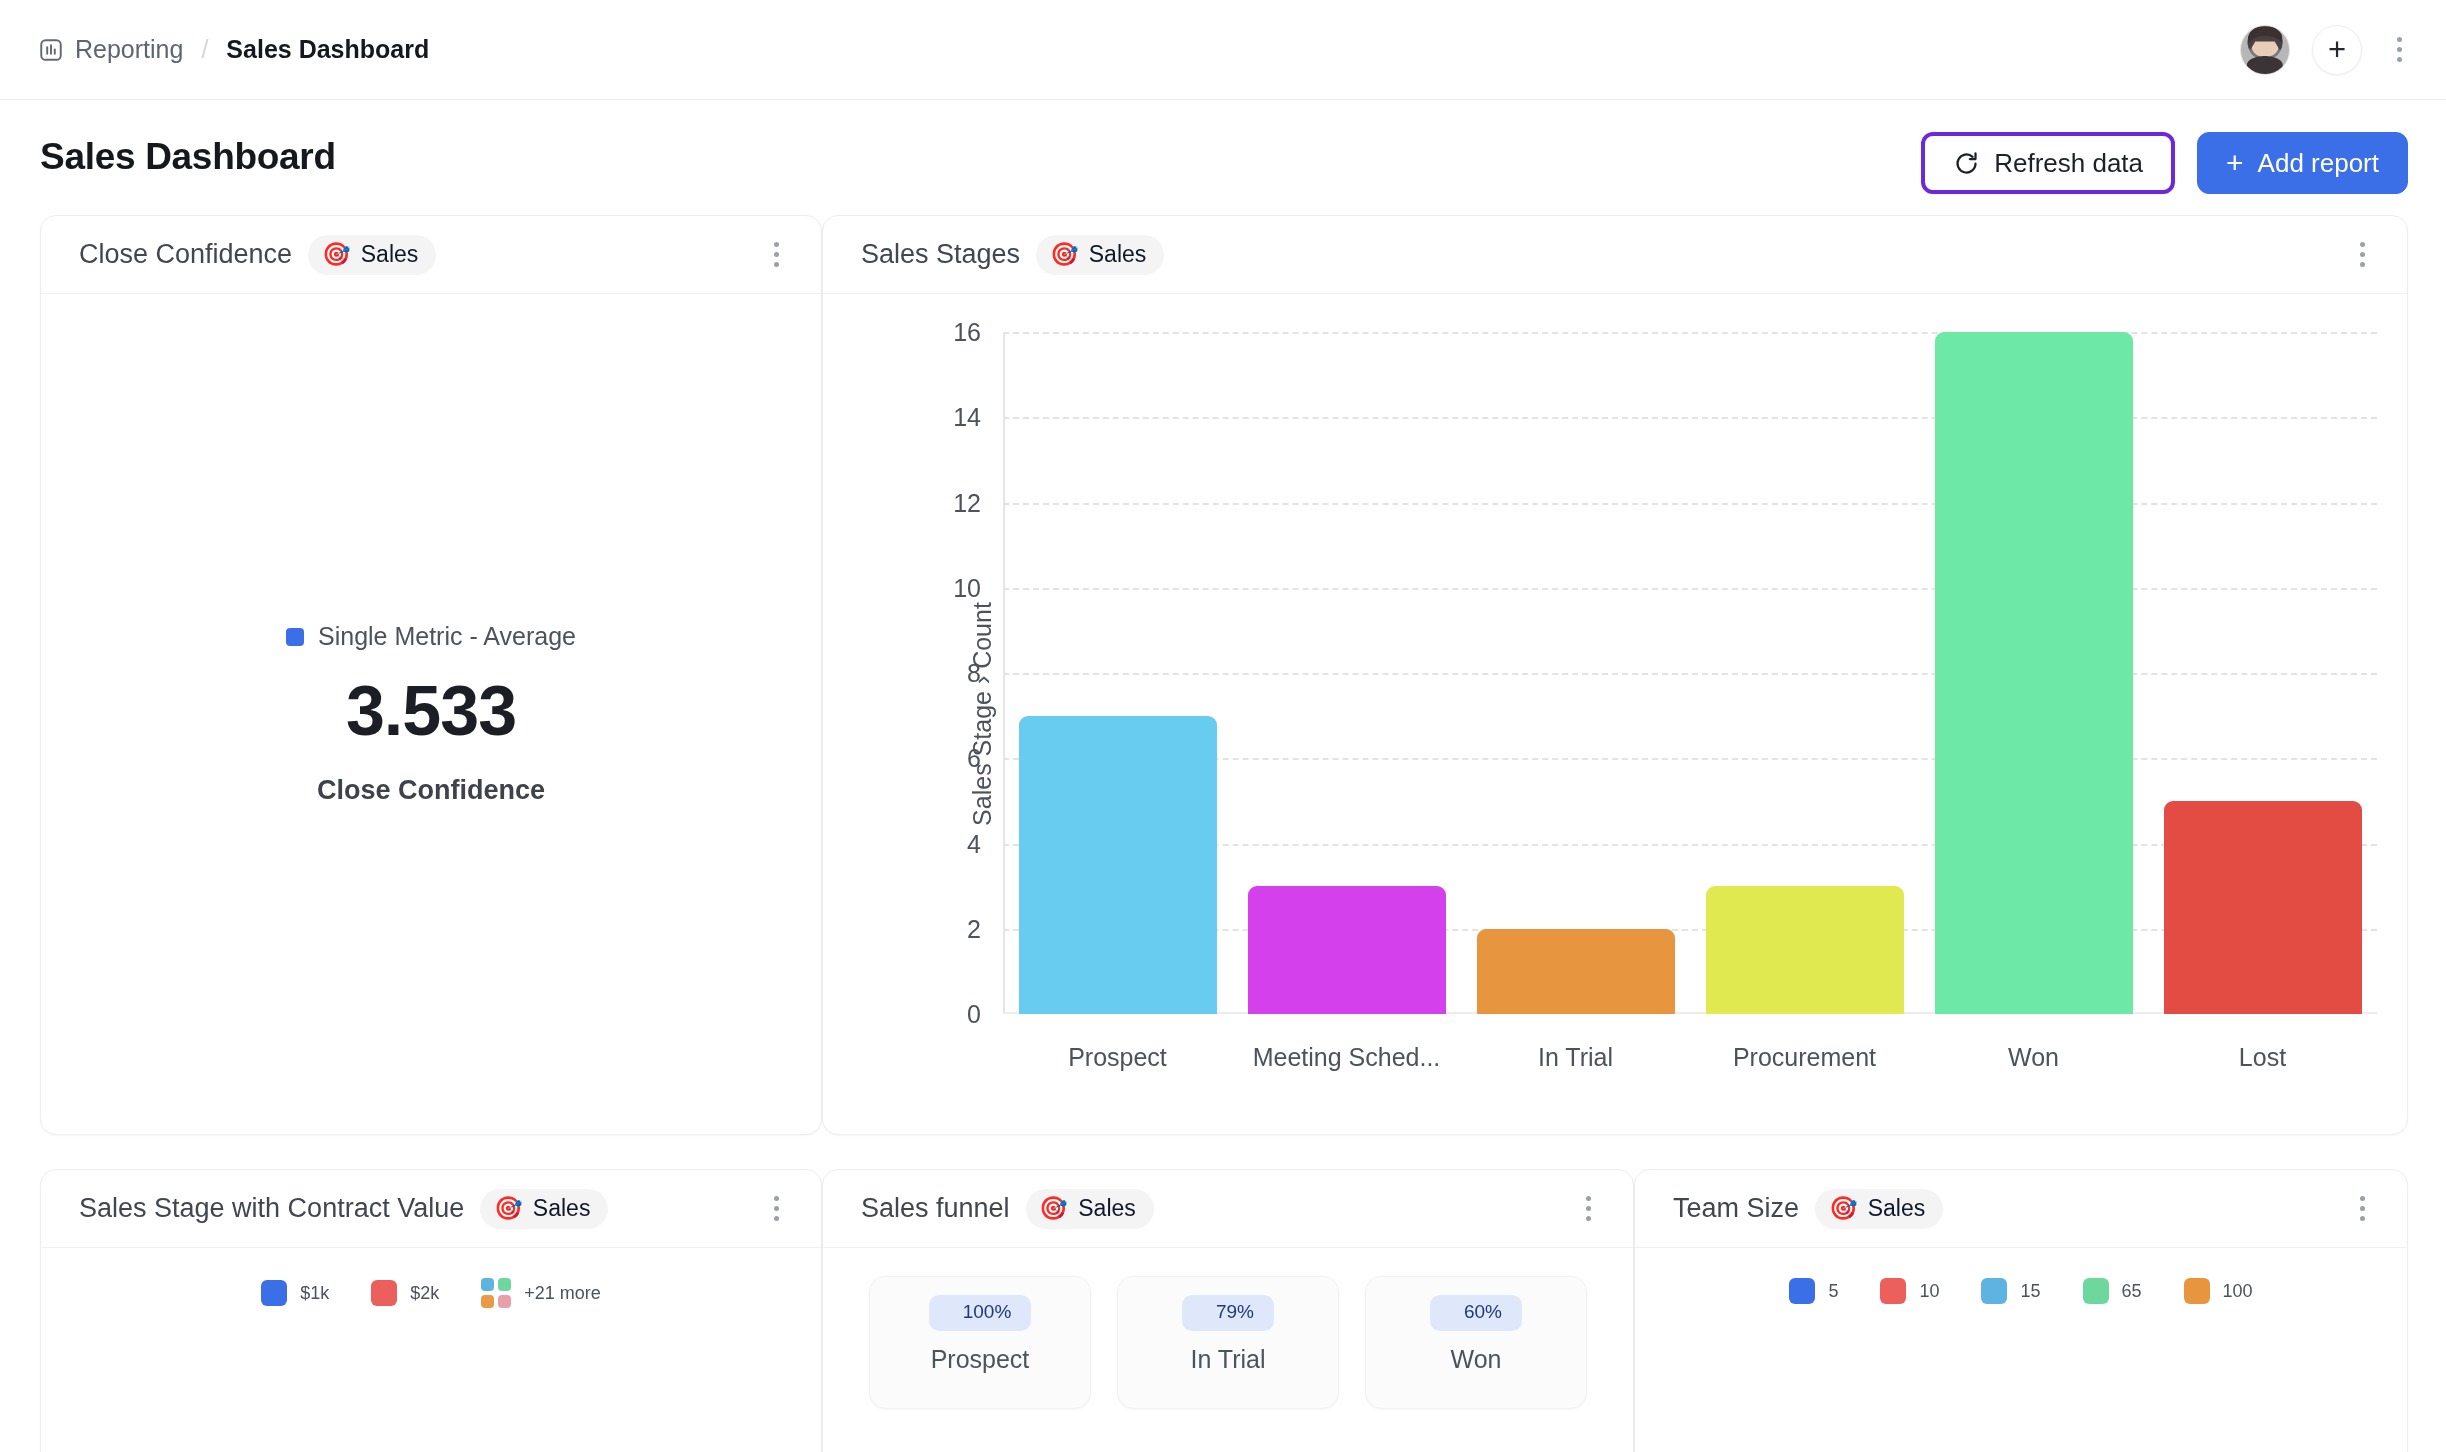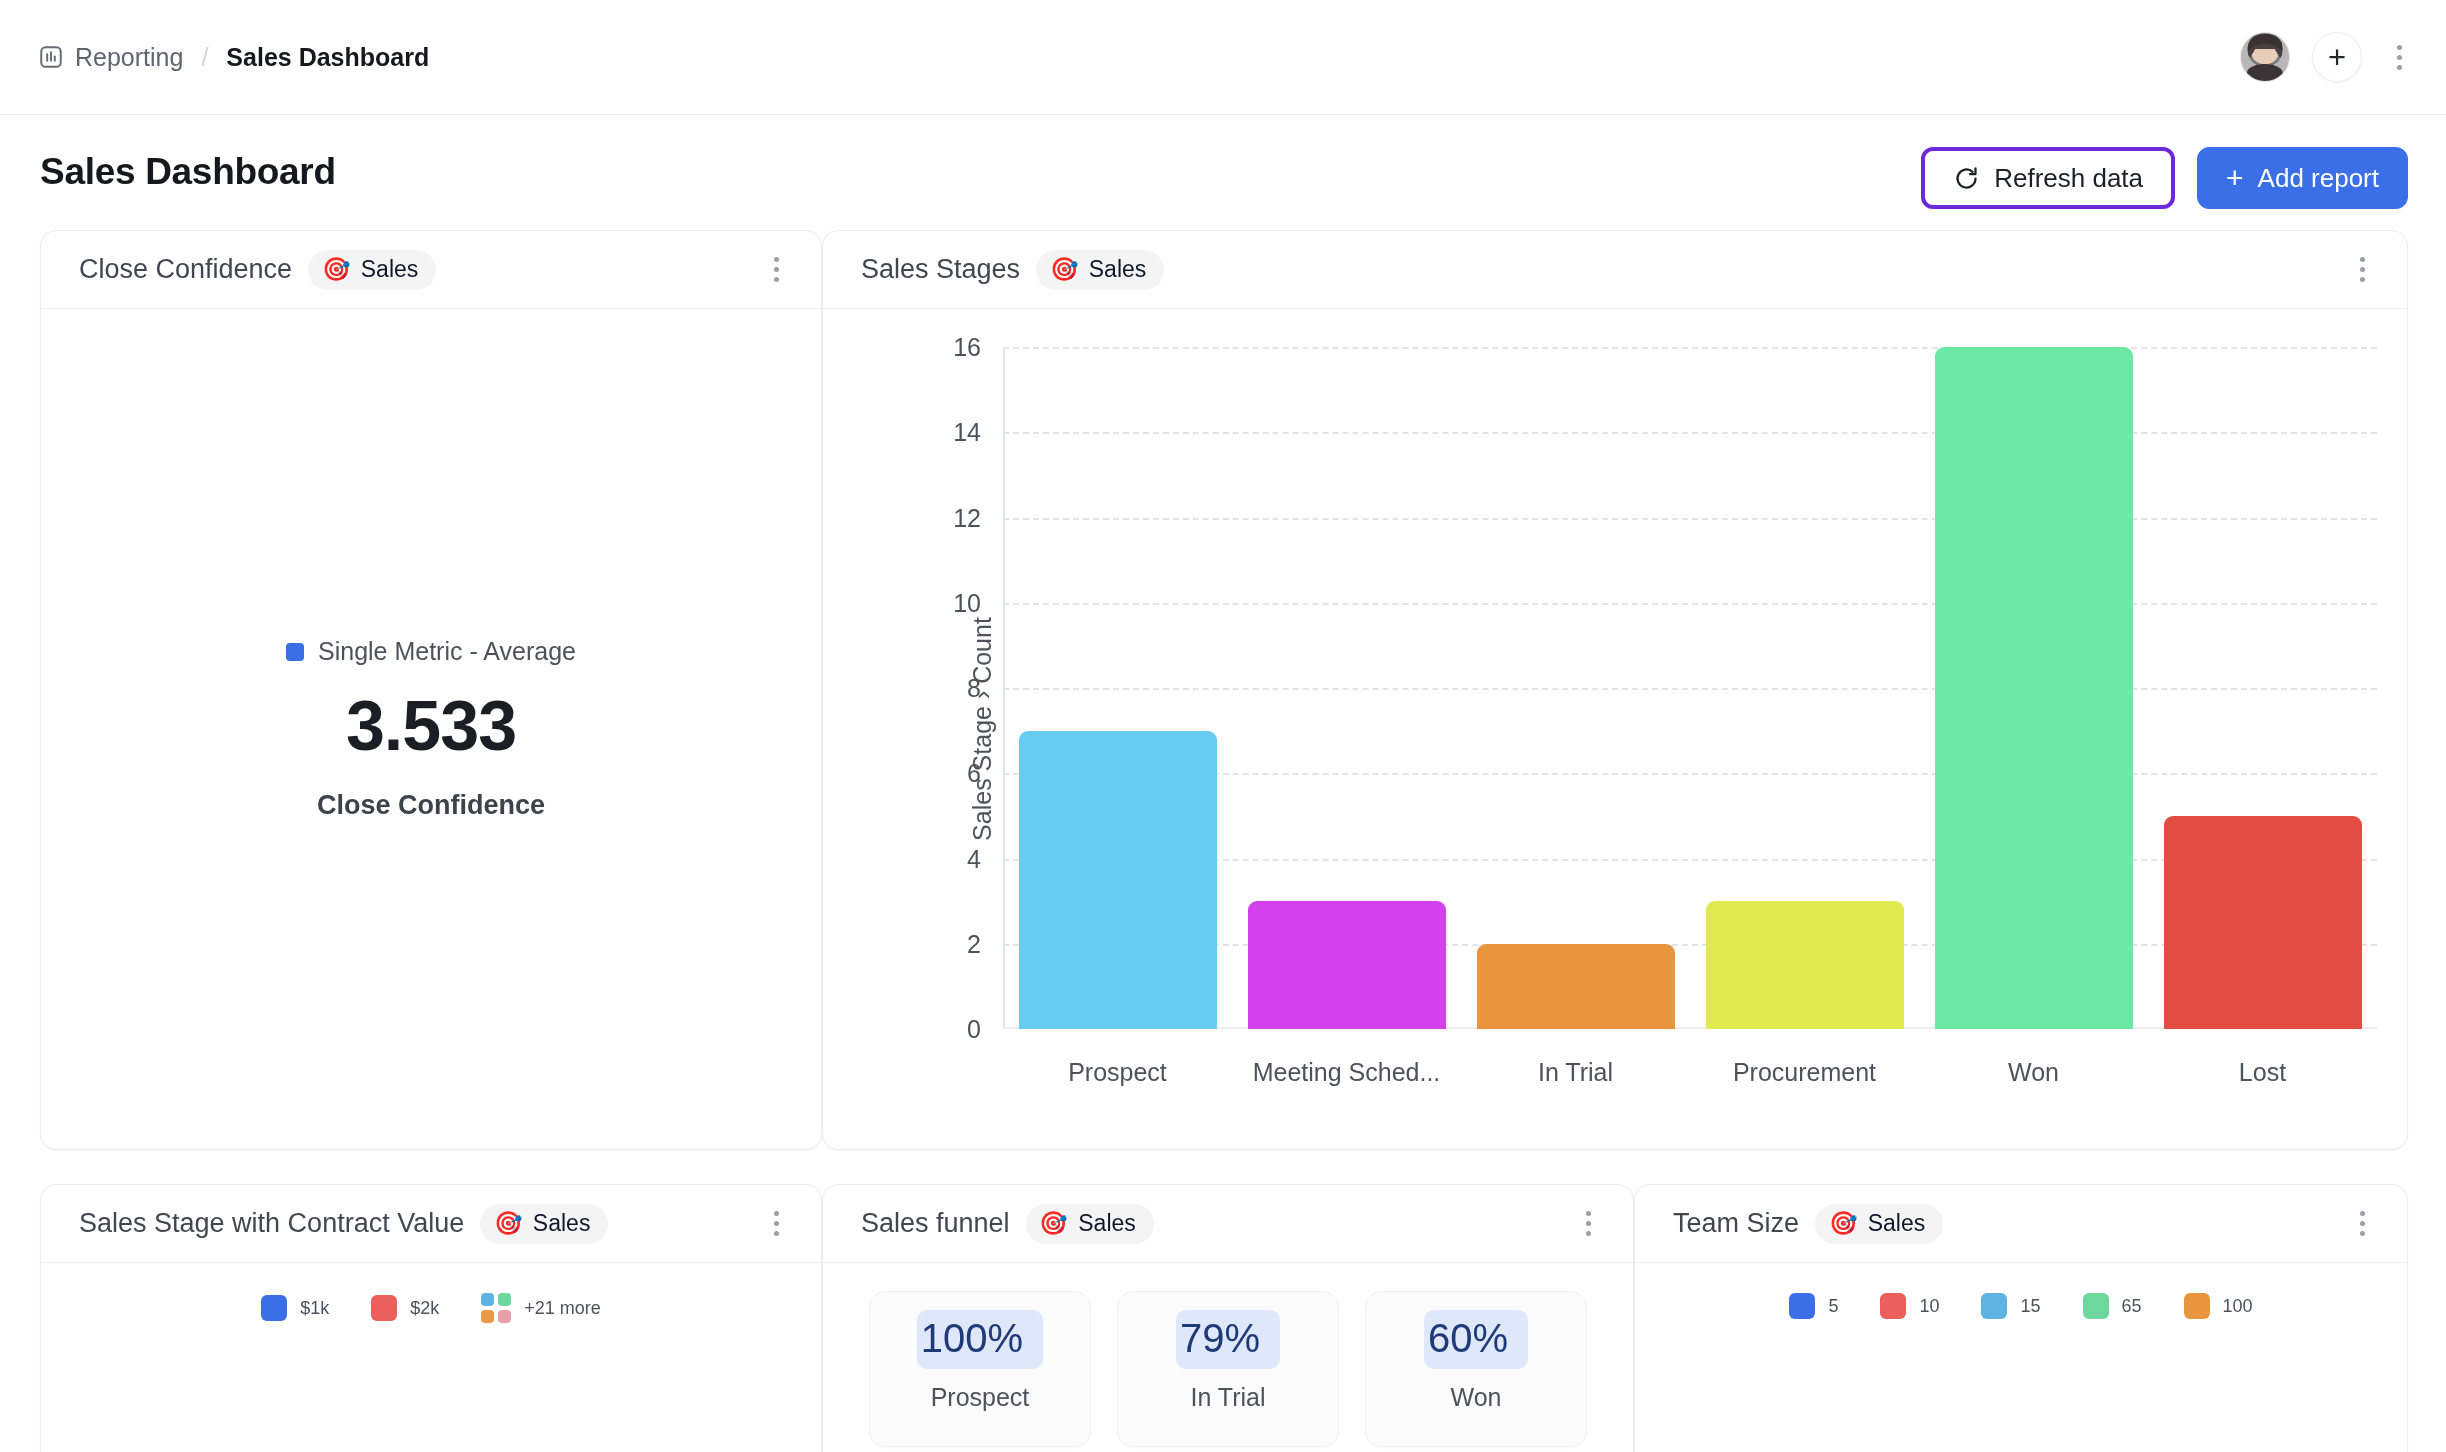--- a/index.html
+++ b/index.html
@@ -13,7 +13,7 @@
 
   
   .topbar {
-    height: 115px;
+    height: 100px;
     border-bottom: 1px solid #ebebeb;
     display: flex; align-items: center;
     padding: 0 32px 0 38px;

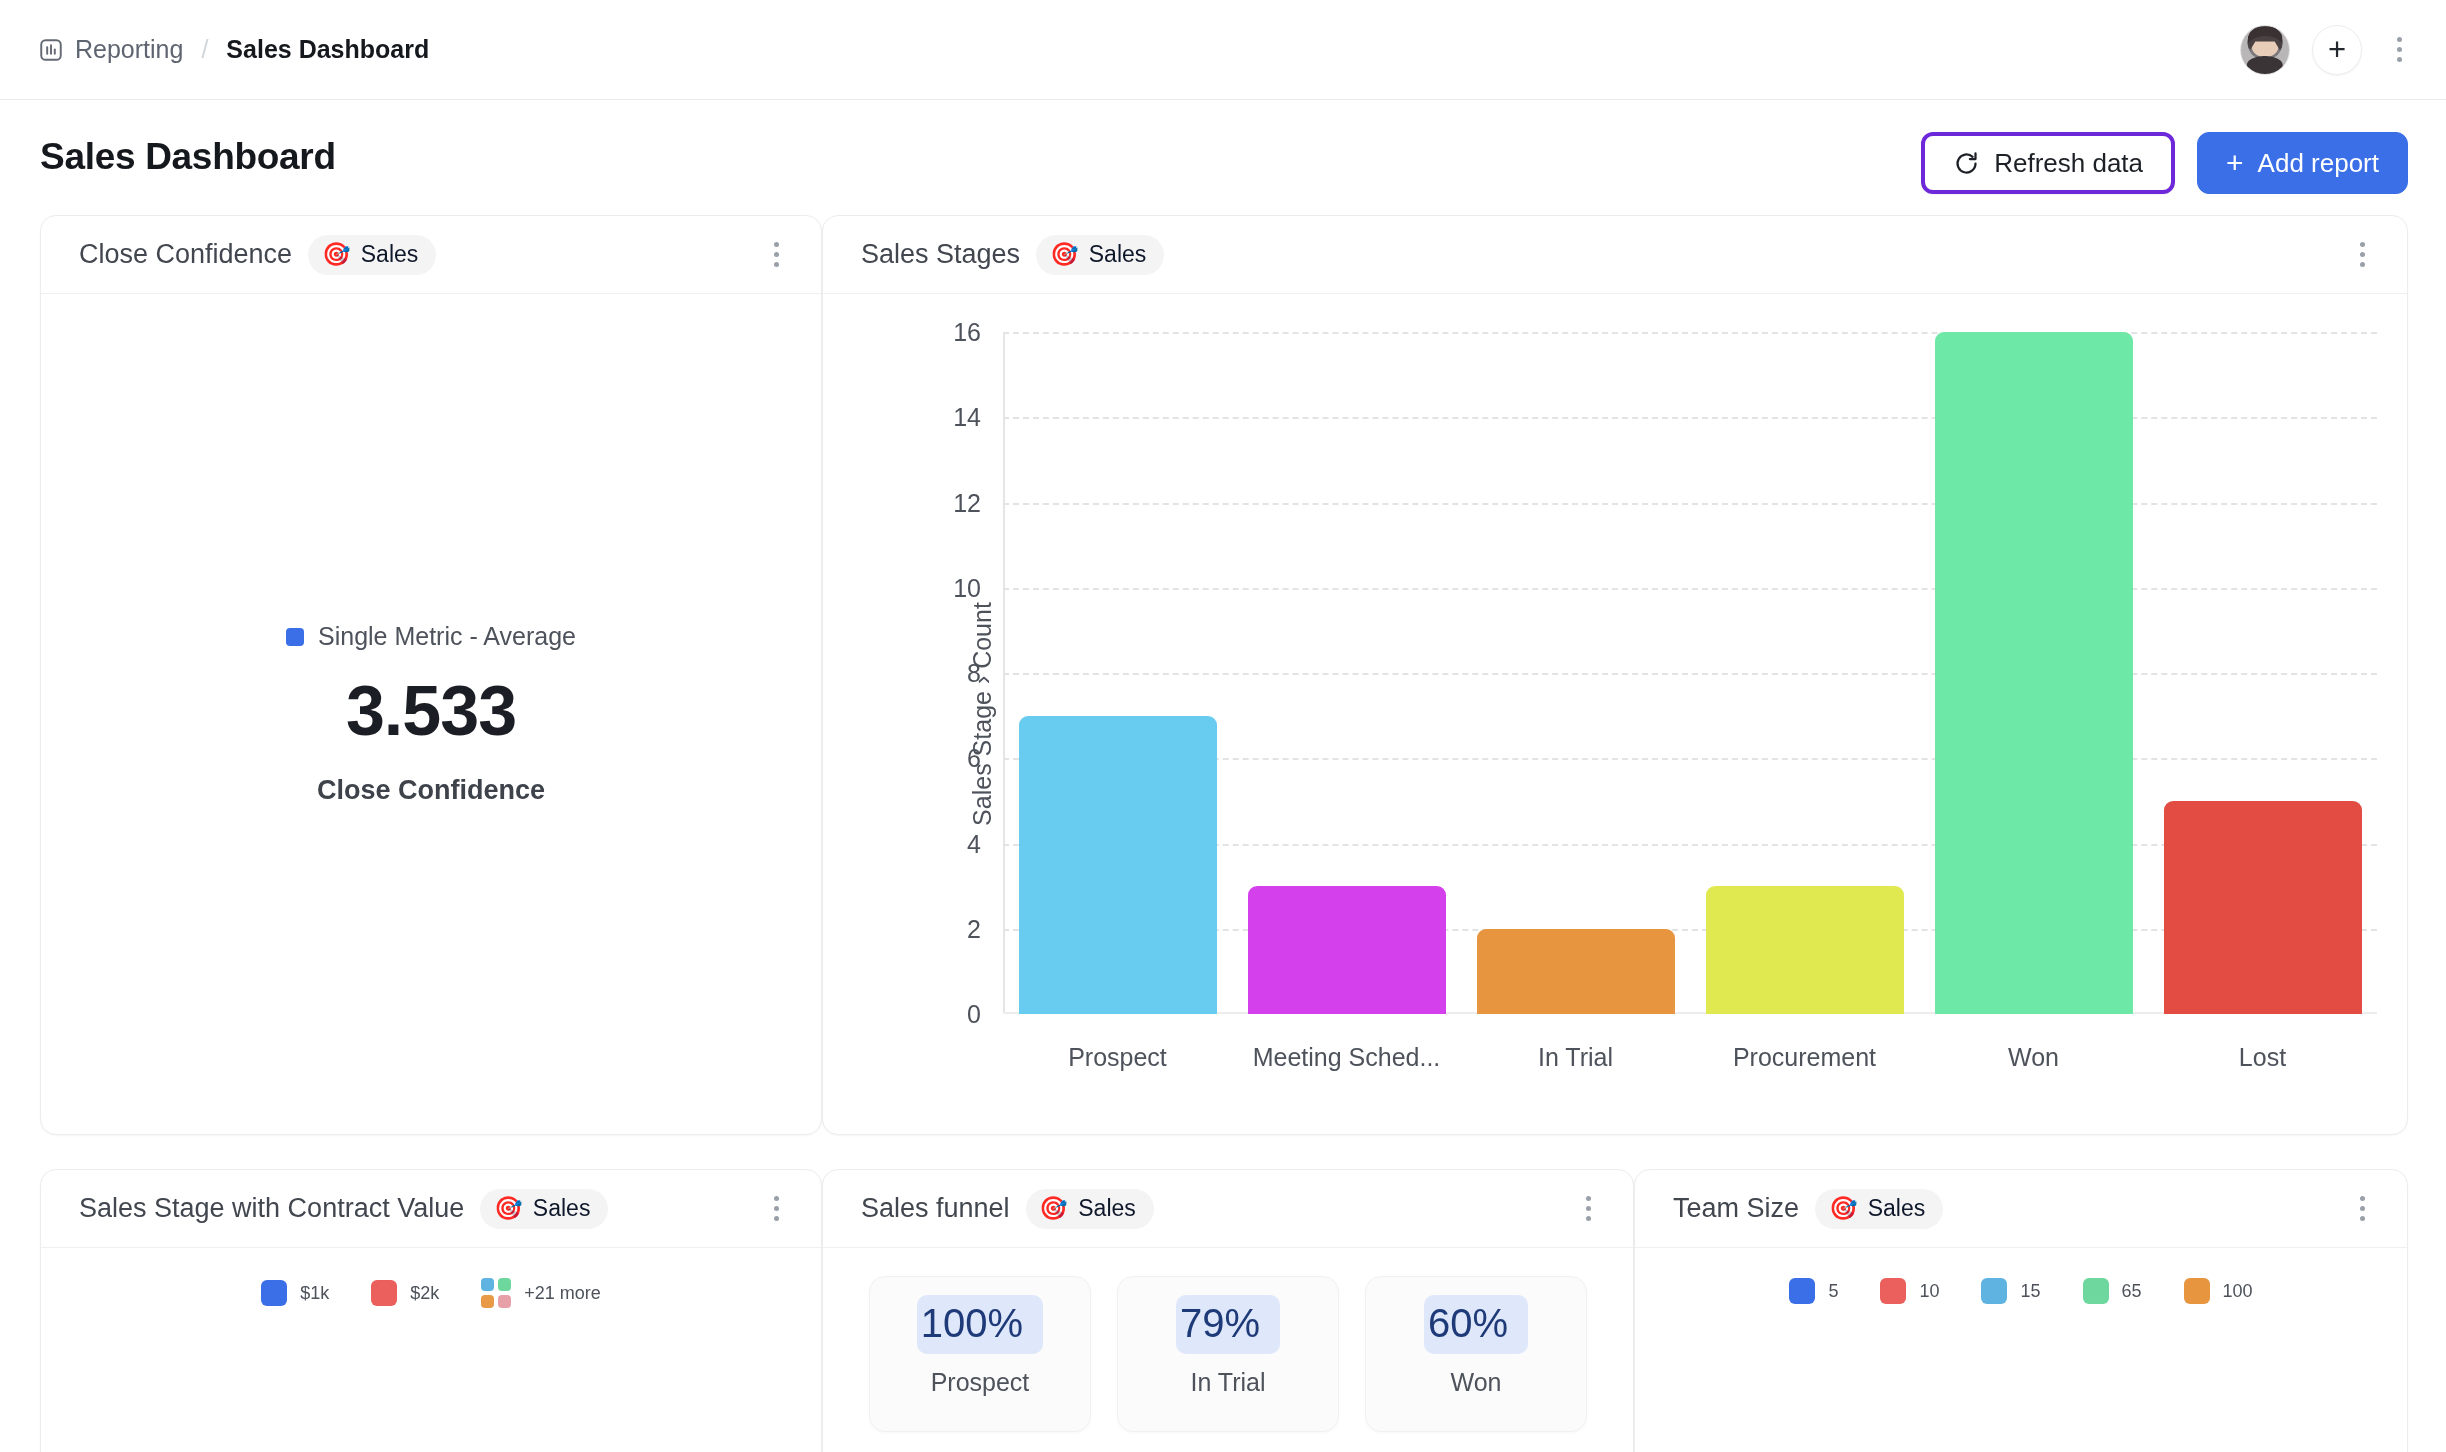--- a/index.html
+++ b/index.html
@@ -178,7 +178,7 @@
   }
   .funnel-badge {
     background: #dfe7fa; color: #1f3a78; border-radius: 10px;
-    font-size: 40px; padding: 6px 20px 8px 4px;
+    font-size: 19px; padding: 6px 20px 8px 34px;
   }
   .funnel-name { font-size: 25px; color: #4d525b; }
 </style>

